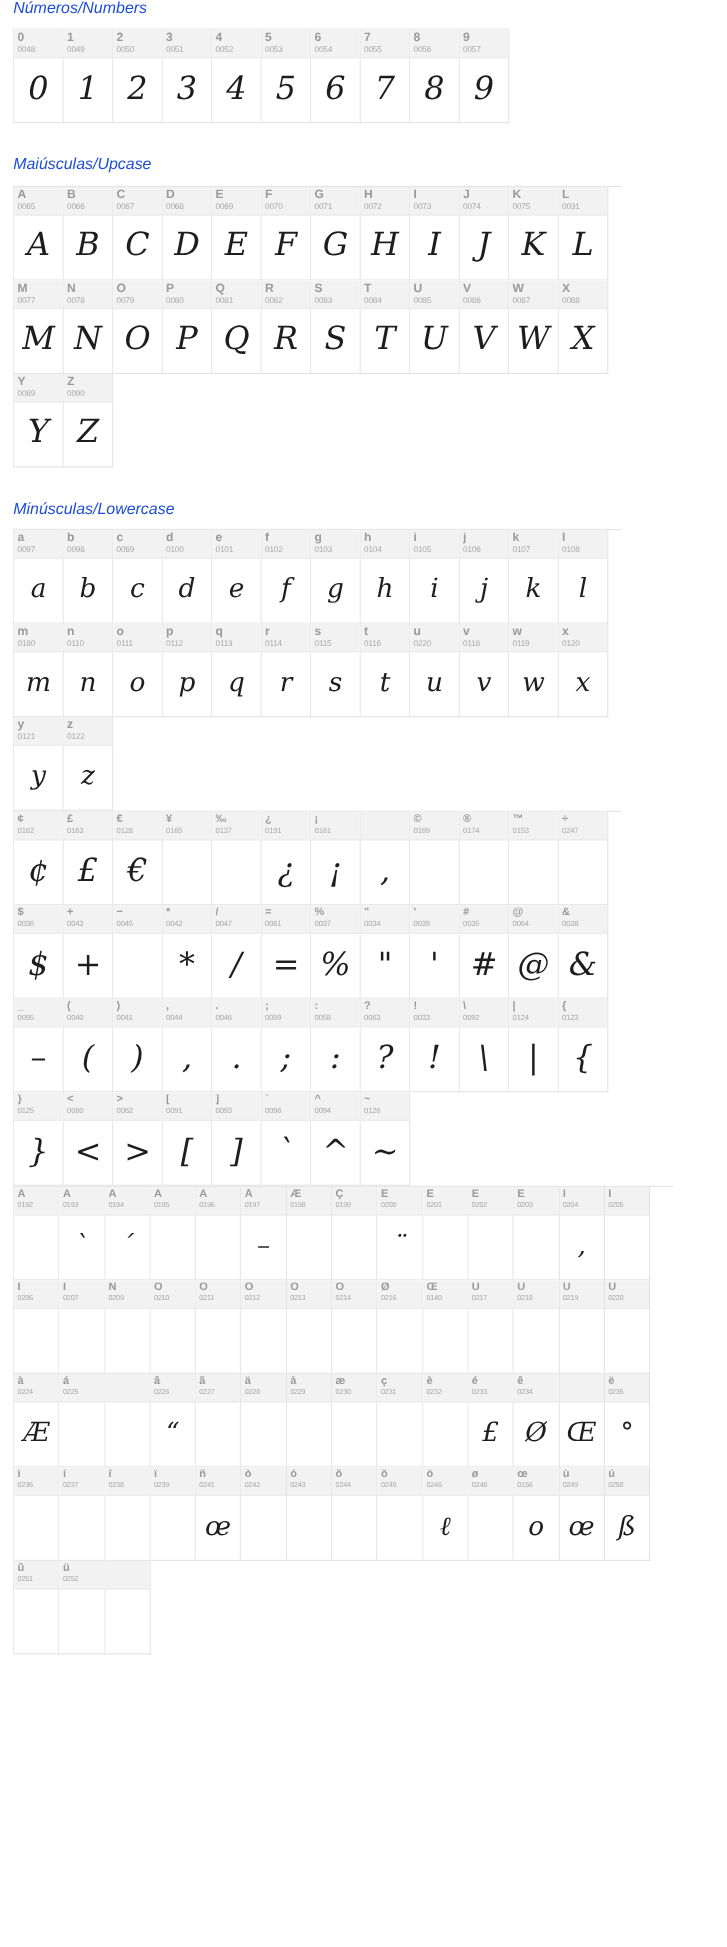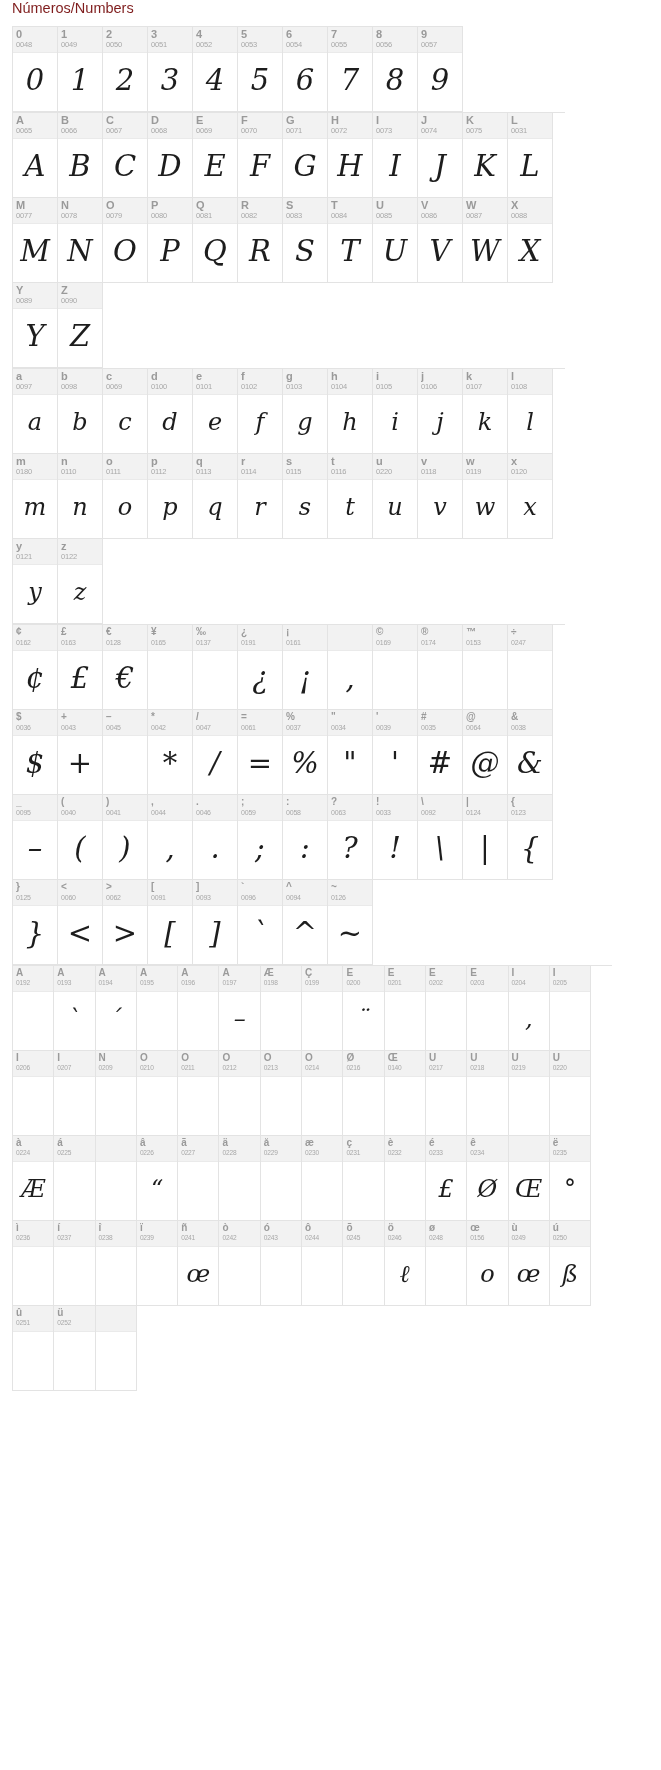--- a/index.html
+++ b/index.html
@@ -22,11 +22,12 @@
   }
   .section-title {
     font-size: 14.5px;
-    color: #7f1d1d;
+    color: #1d4ed8;
     font-weight: normal;
     padding: 0 0 0 12px;
     margin: 0 0 9px 0;
     line-height: 1.2;
+    font-style: italic;
   }
   .section + .section .section-title {
     margin-top: 30px;

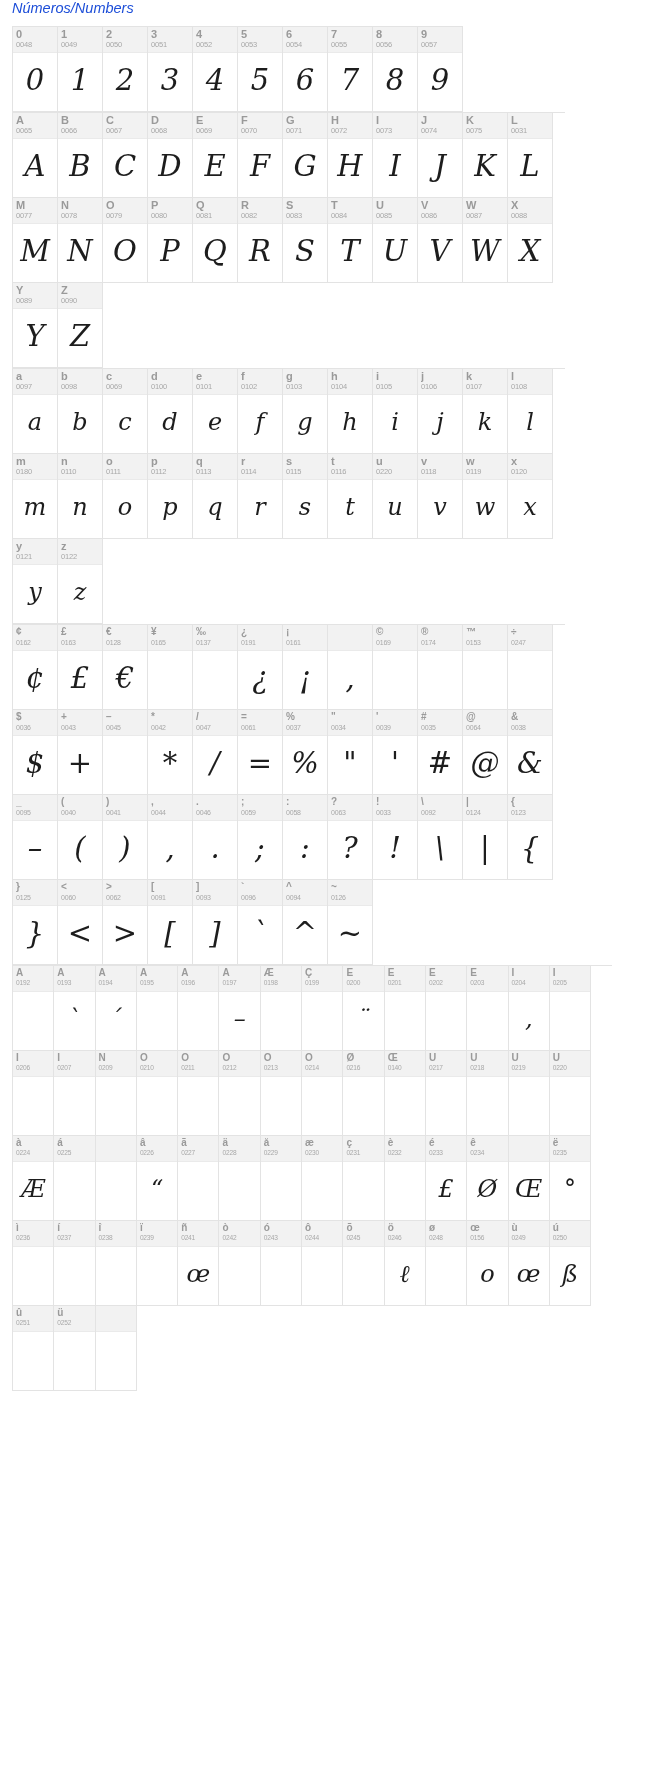--- a/index.html
+++ b/index.html
@@ -183,6 +183,7 @@
         </div>
       </div>
       <div class="section">
+        <div class="section-title">Maiúsculas/Upcase</div>
         <div class="grid upcase">
           <div class="cell">
             <div class="cell-head">

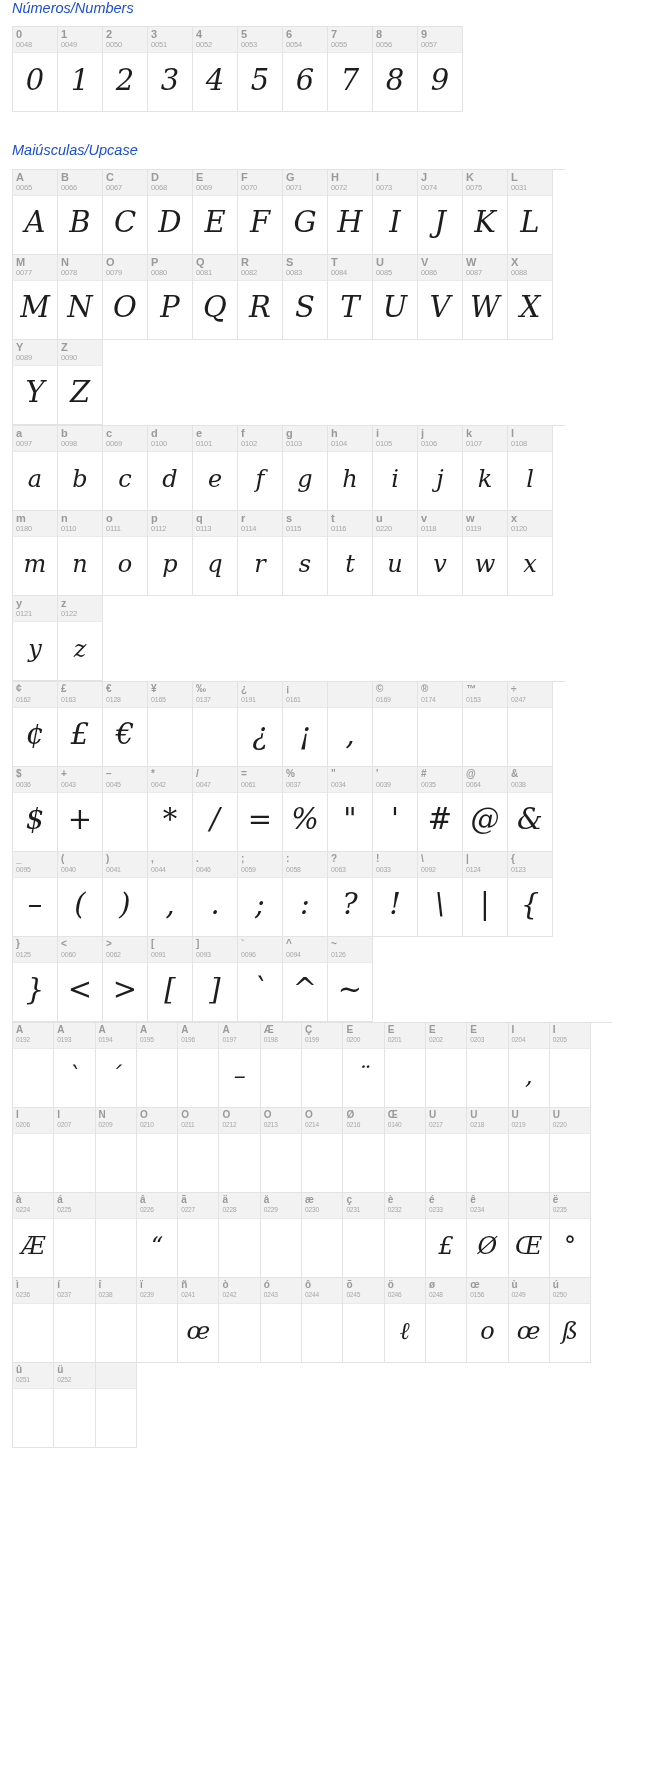--- a/index.html
+++ b/index.html
@@ -370,6 +370,7 @@
         </div>
       </div>
       <div class="section">
+        <div class="section-title">Minúsculas/Lowercase</div>
         <div class="grid lower">
           <div class="cell">
             <div class="cell-head">

